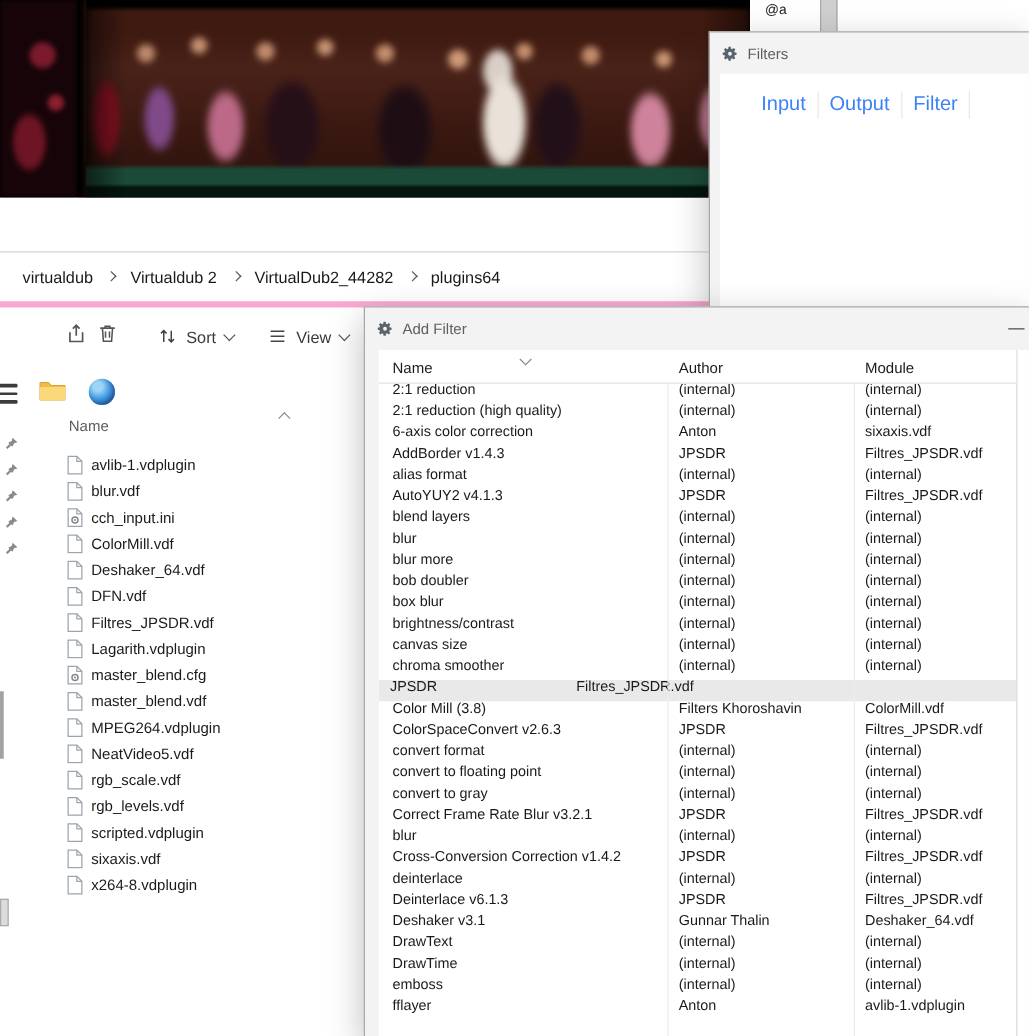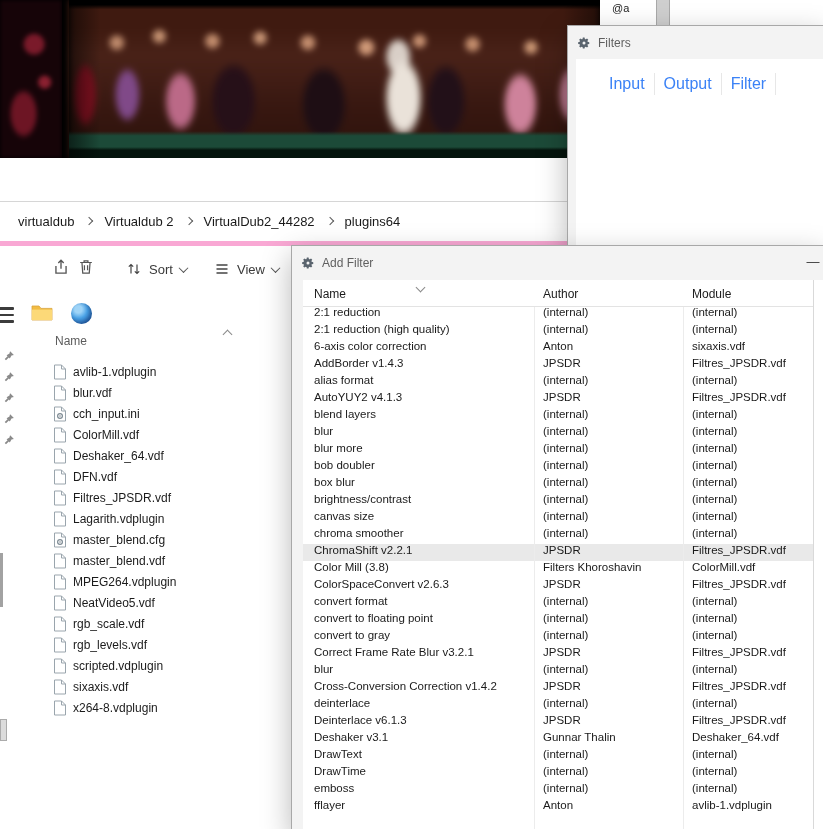--- a/index.html
+++ b/index.html
@@ -475,7 +475,6 @@
           <div class="fl-cell c2">(internal)</div>
         </div>
         <div class="fl-row selected">
-          <div class="fl-cell c0">ChromaShift v2.2.1</div>
           <div class="fl-cell c1">JPSDR</div>
           <div class="fl-cell c2">Filtres_JPSDR.vdf</div>
         </div>

